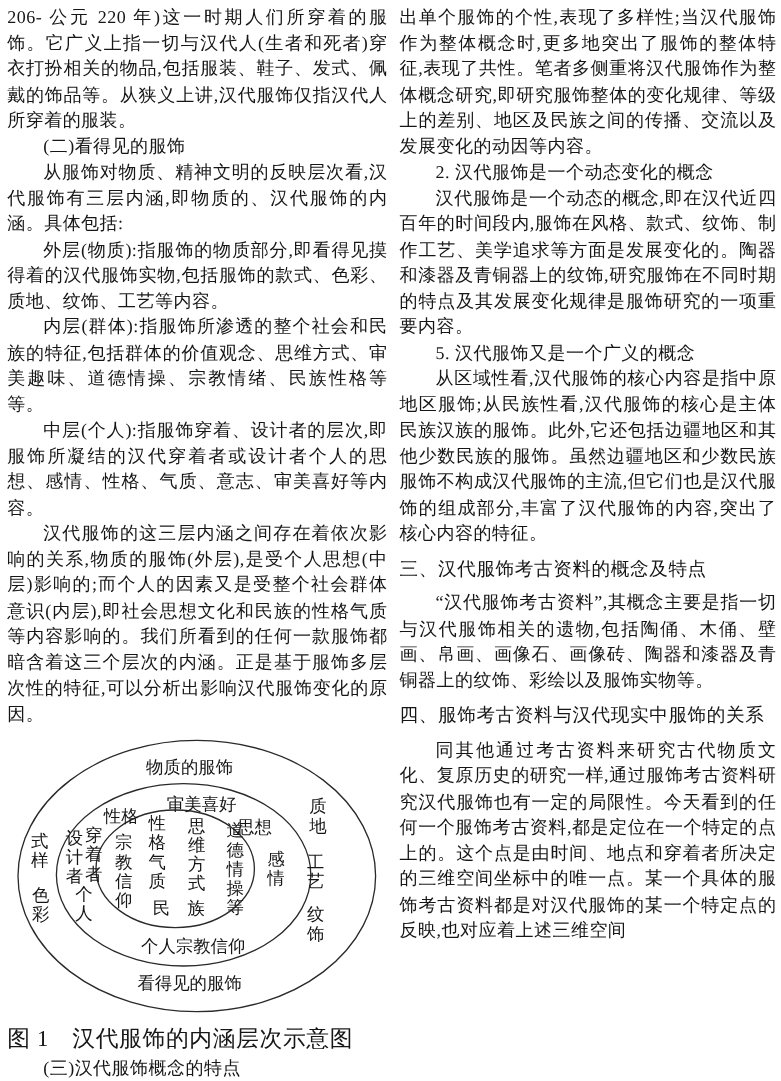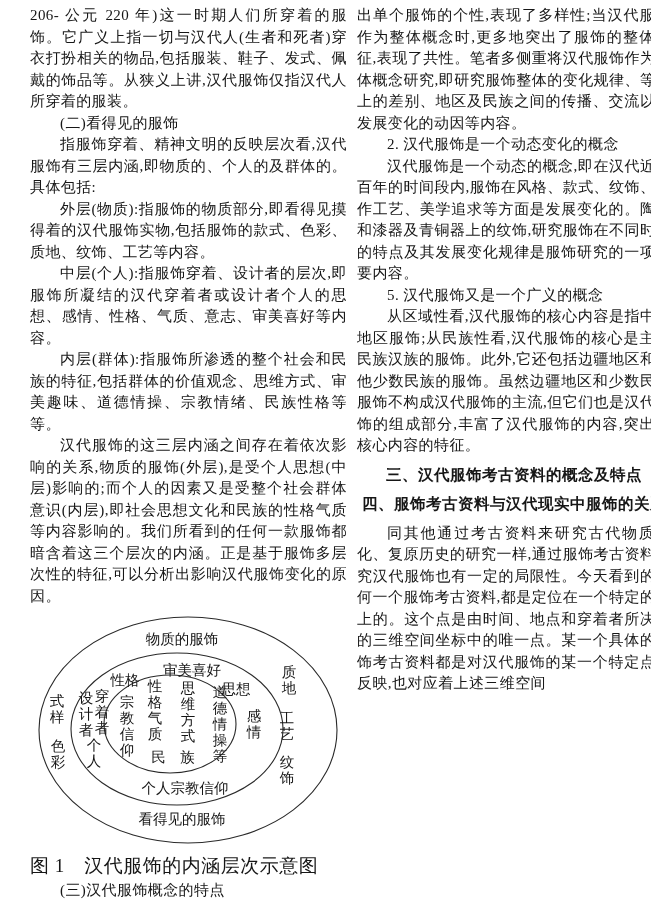--- a/index.html
+++ b/index.html
@@ -10,7 +10,7 @@
     -webkit-font-smoothing:antialiased;
   }
   .page{position:absolute;inset:0;}
-  .col{position:absolute;top:5px;margin-left:24px;}
+  .col{position:absolute;top:5px;}
   .col-left{left:6px;width:317px;}
   .col-right{left:333px;width:314px;}
   .col p{

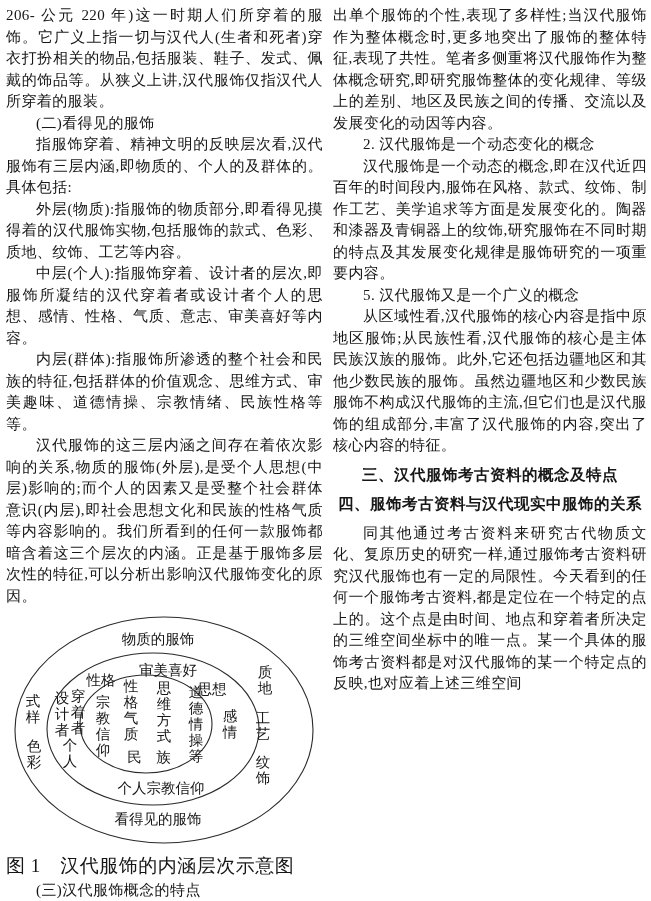--- a/index.html
+++ b/index.html
@@ -43,7 +43,7 @@
   <div class="col col-left" id="col-left">
       <p class="flush">206- 公元 220 年)这一时期人们所穿着的服饰。它广义上指一切与汉代人(生者和死者)穿衣打扮相关的物品,包括服装、鞋子、发式、佩戴的饰品等。从狭义上讲,汉代服饰仅指汉代人所穿着的服装。</p>
       <p class="indent">(二)看得见的服饰</p>
-      <p class="indent">指服饰穿着、精神文明的反映层次看,汉代服饰有三层内涵,即物质的、个人的及群体的。具体包括:</p>
+      <p class="indent">从服饰对物质、精神文明的反映层次看,汉代服饰有三层内涵,即物质的、汉代服饰的内涵。具体包括:</p>
       <p class="indent">外层(物质):指服饰的物质部分,即看得见摸得着的汉代服饰实物,包括服饰的款式、色彩、质地、纹饰、工艺等内容。</p>
       <p class="indent">中层(个人):指服饰穿着、设计者的层次,即服饰所凝结的汉代穿着者或设计者个人的思想、感情、性格、气质、意志、审美喜好等内容。</p>
       <p class="indent">内层(群体):指服饰所渗透的整个社会和民族的特征,包括群体的价值观念、思维方式、审美趣味、道德情操、宗教情绪、民族性格等等。</p>

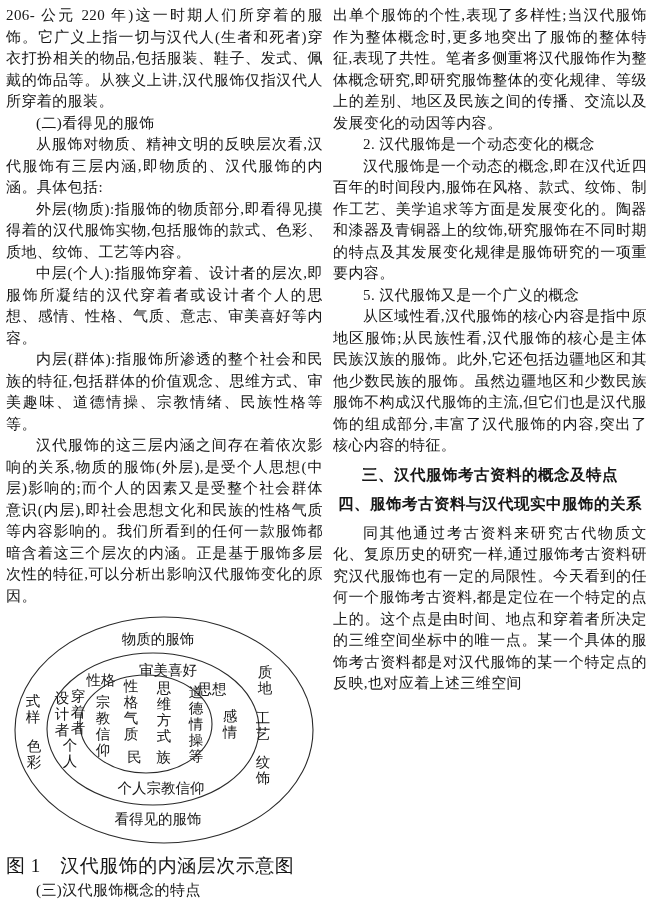--- a/index.html
+++ b/index.html
@@ -45,8 +45,8 @@
       <p class="indent">(二)看得见的服饰</p>
       <p class="indent">从服饰对物质、精神文明的反映层次看,汉代服饰有三层内涵,即物质的、汉代服饰的内涵。具体包括:</p>
       <p class="indent">外层(物质):指服饰的物质部分,即看得见摸得着的汉代服饰实物,包括服饰的款式、色彩、质地、纹饰、工艺等内容。</p>
+      <p class="indent">内层(群体):指服饰所渗透的整个社会和民族的特征,包括群体的价值观念、思维方式、审美趣味、道德情操、宗教情绪、民族性格等等。</p>
       <p class="indent">中层(个人):指服饰穿着、设计者的层次,即服饰所凝结的汉代穿着者或设计者个人的思想、感情、性格、气质、意志、审美喜好等内容。</p>
-      <p class="indent">内层(群体):指服饰所渗透的整个社会和民族的特征,包括群体的价值观念、思维方式、审美趣味、道德情操、宗教情绪、民族性格等等。</p>
       <p class="indent">汉代服饰的这三层内涵之间存在着依次影响的关系,物质的服饰(外层),是受个人思想(中层)影响的;而个人的因素又是受整个社会群体意识(内层),即社会思想文化和民族的性格气质等内容影响的。我们所看到的任何一款服饰都暗含着这三个层次的内涵。正是基于服饰多层次性的特征,可以分析出影响汉代服饰变化的原因。</p>
       <div class="fig-wrap"><svg width="318" height="238" viewBox="0 0 318 238">
           <ellipse class="ring" cx="158" cy="119" rx="149" ry="113"></ellipse>

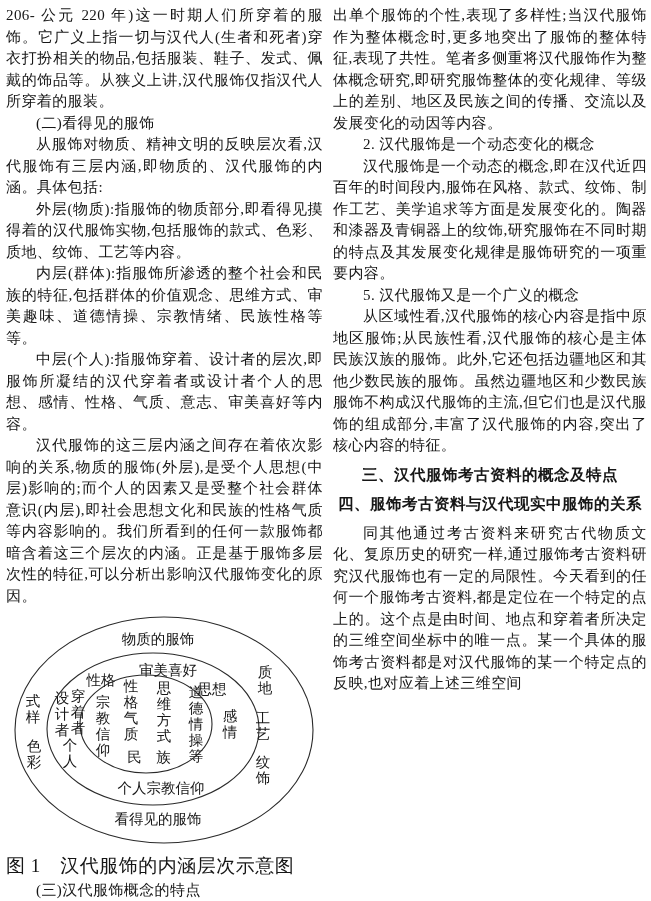--- a/index.html
+++ b/index.html
@@ -22,8 +22,8 @@
   .col p.flush{text-indent:0;}
   .sec-h{
     font-family:"Liberation Sans","DejaVu Sans",sans-serif;
-    font-weight:bold;font-size:15.5px;line-height:21.5px;
-    text-align:center;margin:7px 0 8px 0;letter-spacing:0.5px;
+    font-weight:normal;font-size:15.5px;line-height:21.5px;
+    margin:7px 0 8px 0;letter-spacing:0.5px;
   }
   .fig-wrap{margin:4px 0 0 0;text-align:right;}
   .fig-caption{

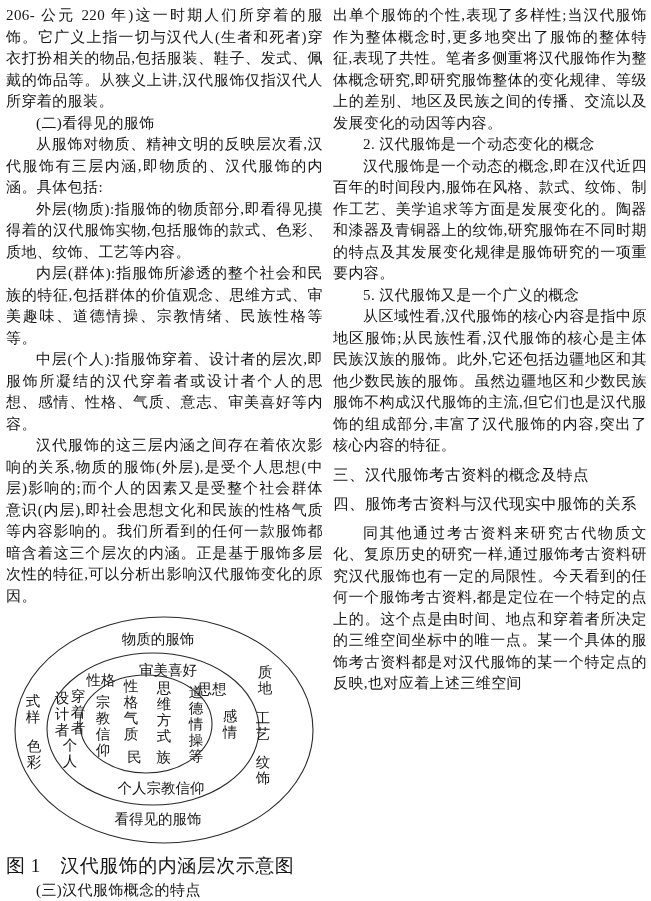--- a/index.html
+++ b/index.html
@@ -83,6 +83,7 @@
       <p class="indent">5. 汉代服饰又是一个广义的概念</p>
       <p class="indent">从区域性看,汉代服饰的核心内容是指中原地区服饰;从民族性看,汉代服饰的核心是主体民族汉族的服饰。此外,它还包括边疆地区和其他少数民族的服饰。虽然边疆地区和少数民族服饰不构成汉代服饰的主流,但它们也是汉代服饰的组成部分,丰富了汉代服饰的内容,突出了核心内容的特征。</p>
       <div class="sec-h">三、汉代服饰考古资料的概念及特点</div>
+      <p class="indent">“汉代服饰考古资料”,其概念主要是指一切与汉代服饰相关的遗物,包括陶俑、木俑、壁画、帛画、画像石、画像砖、陶器和漆器及青铜器上的纹饰、彩绘以及服饰实物等。</p>
       <div class="sec-h">四、服饰考古资料与汉代现实中服饰的关系</div>
       <p class="indent">同其他通过考古资料来研究古代物质文化、复原历史的研究一样,通过服饰考古资料研究汉代服饰也有一定的局限性。今天看到的任何一个服饰考古资料,都是定位在一个特定的点上的。这个点是由时间、地点和穿着者所决定的三维空间坐标中的唯一点。某一个具体的服饰考古资料都是对汉代服饰的某一个特定点的反映,也对应着上述三维空间</p>
     </div>

